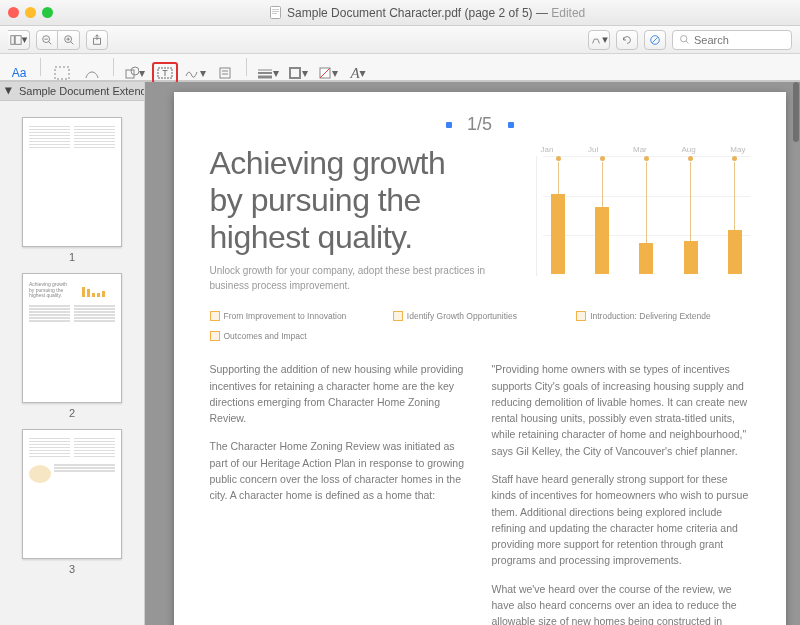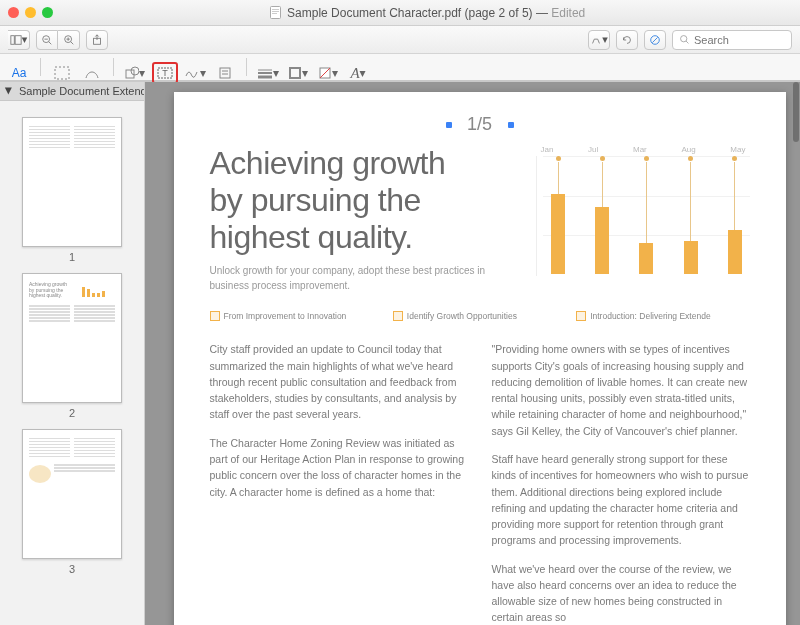--- a/index.html
+++ b/index.html
@@ -369,6 +369,10 @@
               <span class="sect-ic"></span>
               <span>Introduction: Delivering Extende</span>
             </div>
+            <div class="sect">
+              <span class="sect-ic"></span>
+              <span>Outcomes and Impact</span>
+            </div>
           </div>
         <div class="body-cols">
           <div>

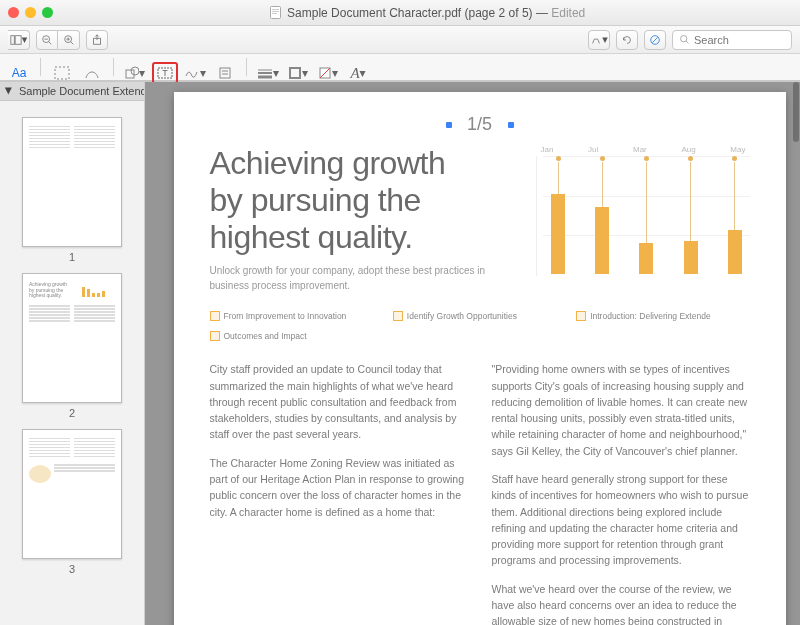--- a/index.html
+++ b/index.html
@@ -376,6 +376,7 @@
           </div>
         <div class="body-cols">
           <div>
+            <p>Supporting the addition of new housing while providing incentives for retaining a character home are the key directions emerging from Character Home Zoning Review.</p>
             <p>City staff provided an update to Council today that summarized the main highlights of what we've heard through recent public consultation and feedback from stakeholders, studies by consultants, and analysis by staff over the past several years.</p>
             <p>The Character Home Zoning Review was initiated as part of our Heritage Action Plan in response to growing public concern over the loss of character homes in the city. A character home is defined as a home that:</p>
 

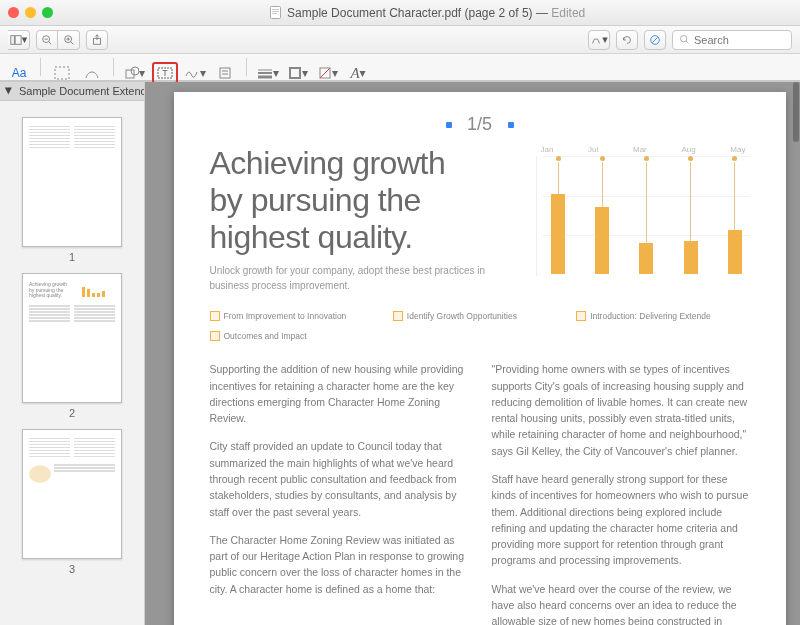--- a/index.html
+++ b/index.html
@@ -377,7 +377,6 @@
         <div class="body-cols">
           <div>
             <p>Supporting the addition of new housing while providing incentives for retaining a character home are the key directions emerging from Character Home Zoning Review.</p>
-            <p>City staff provided an update to Council today that summarized the main highlights of what we've heard through recent public consultation and feedback from stakeholders, studies by consultants, and analysis by staff over the past several years.</p>
             <p>The Character Home Zoning Review was initiated as part of our Heritage Action Plan in response to growing public concern over the loss of character homes in the city. A character home is defined as a home that:</p>
 
           </div>

